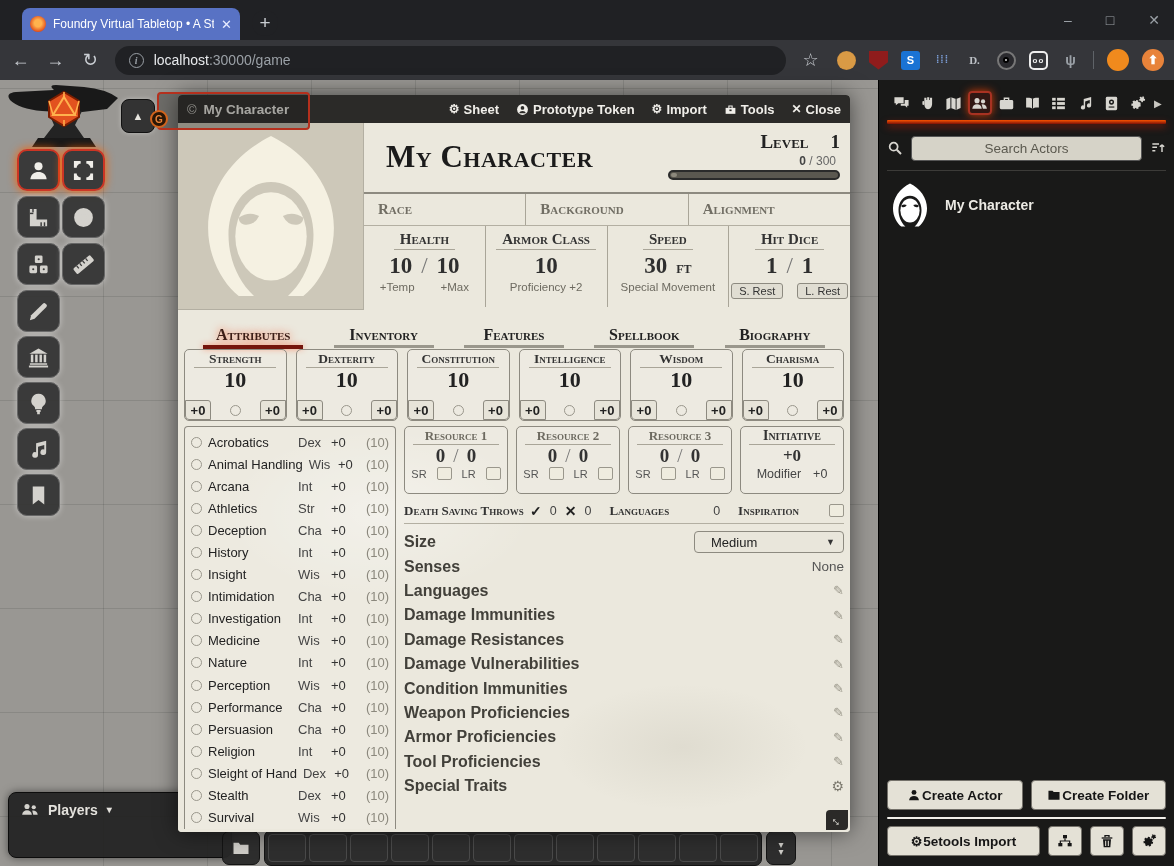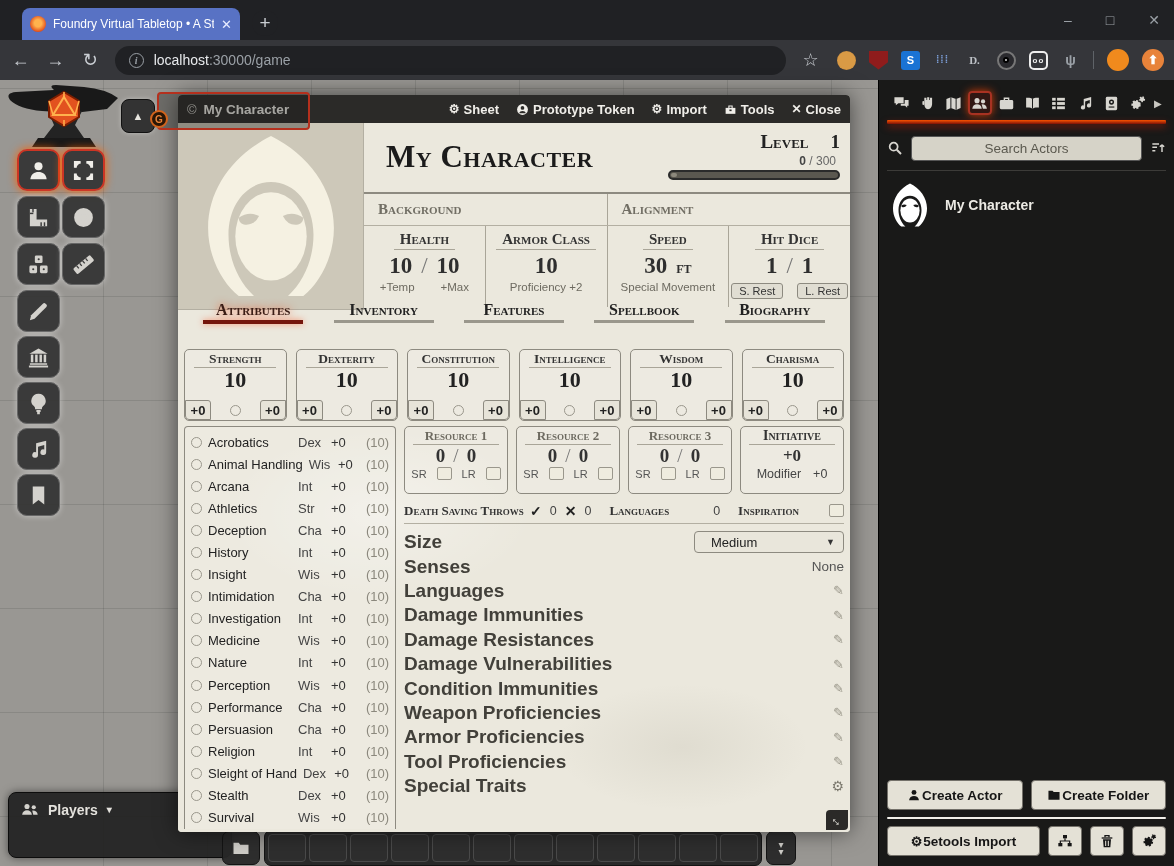--- a/index.html
+++ b/index.html
@@ -513,6 +513,7 @@
         </div>
       </div>
       <div id="detail-row">
+        <div class="dcol sc serif">Race</div>
         <div class="dcol sc serif">Background</div>
         <div class="dcol sc serif">Alignment</div>
       </div>

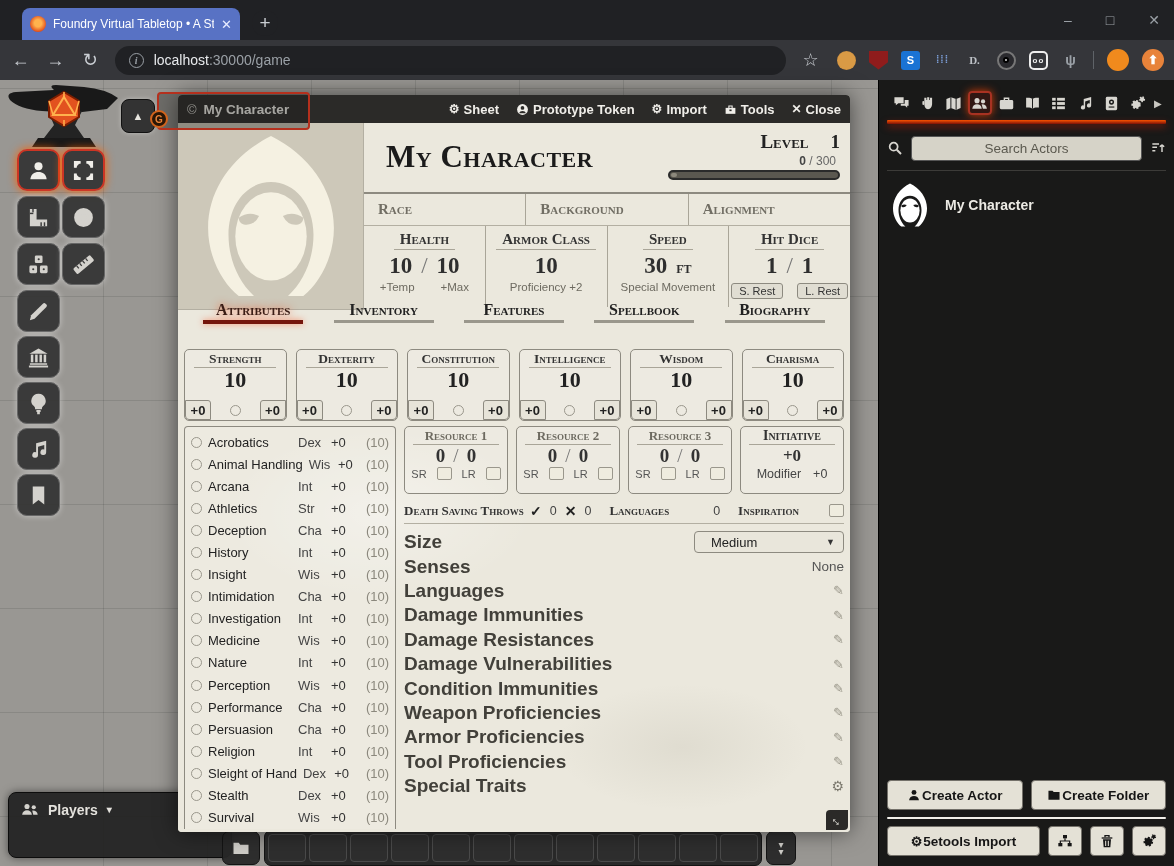--- a/index.html
+++ b/index.html
@@ -134,7 +134,7 @@
   .restbtn { font-size:11px; color:#333; background:#e0ddd2; border:1px solid #8d8a80; border-radius:3px; padding:1px 7px; }
 
   
-  #sheet-tabs { position:absolute; left:0; top:178px; width:672px; height:33px; display:flex; justify-content:space-around;
+  #sheet-tabs { position:absolute; left:0; top:203px; width:672px; height:33px; display:flex; justify-content:space-around;
     padding:0 10px; }
   .sheet-tab { display:flex; flex-direction:column; align-items:center; font-weight:bold; font-size:16px; color:#222; }
   .sheet-tab i { display:block; width:100px; height:3px; background:#9a978c; margin-top:1px; font-style:normal; }

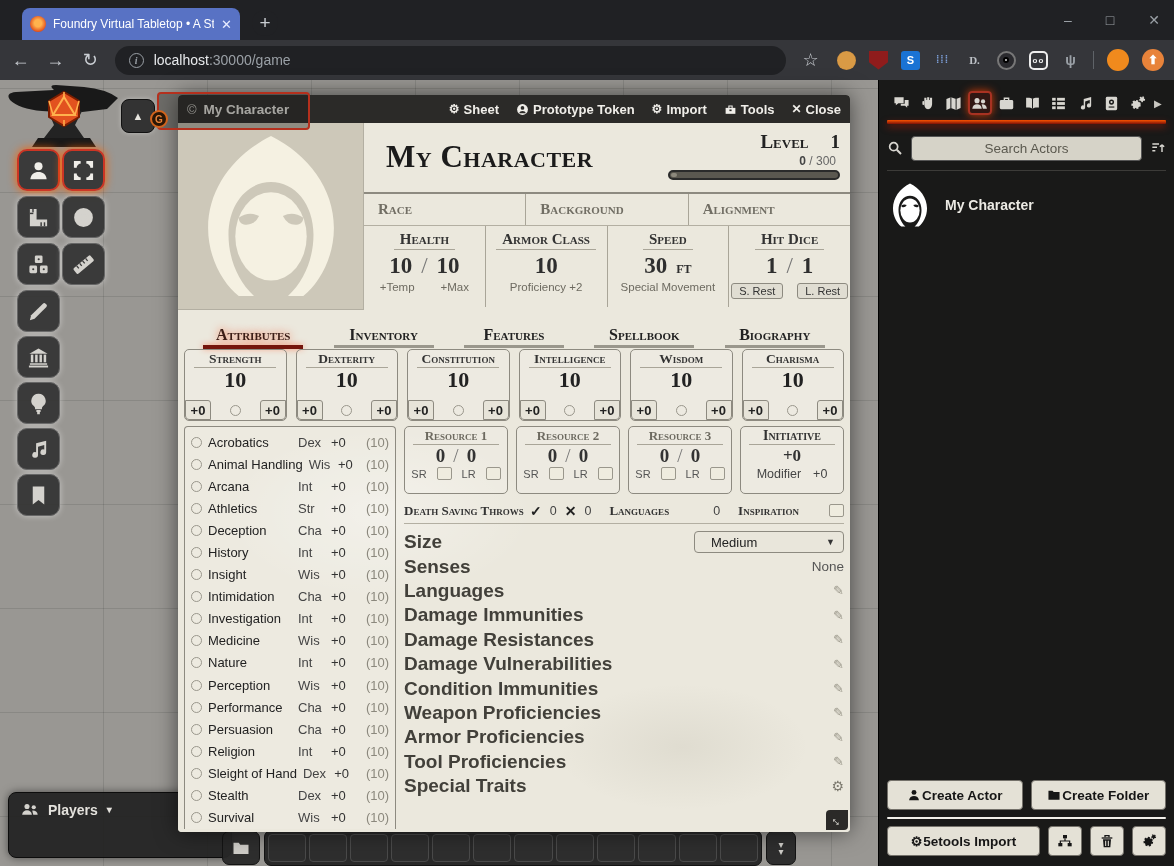--- a/index.html
+++ b/index.html
@@ -188,7 +188,7 @@
 
   
   .trait-row { height:24.4px; display:flex; align-items:center; justify-content:space-between; }
-  .trait-label { font-weight:bold; font-size:19px; color:#42403a; }
+  .trait-label { font-weight:bold; font-size:16px; color:#42403a; }
   .trait-val { font-size:13.5px; color:#555; }
   .edit-ic { color:#999689; font-size:13px; }
   .gear-ic { color:#7c796e; font-size:14px; }

